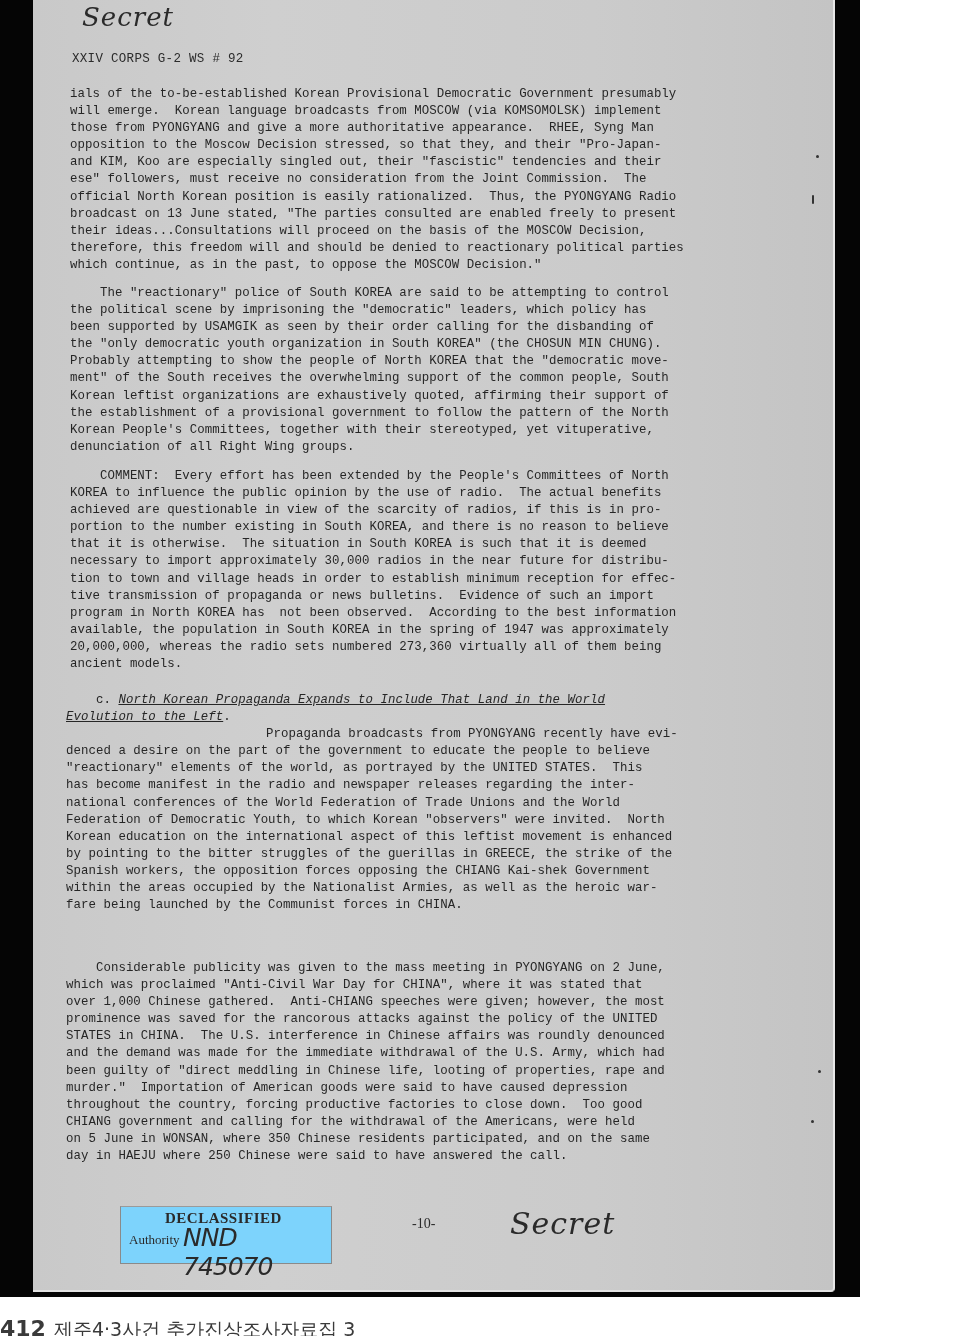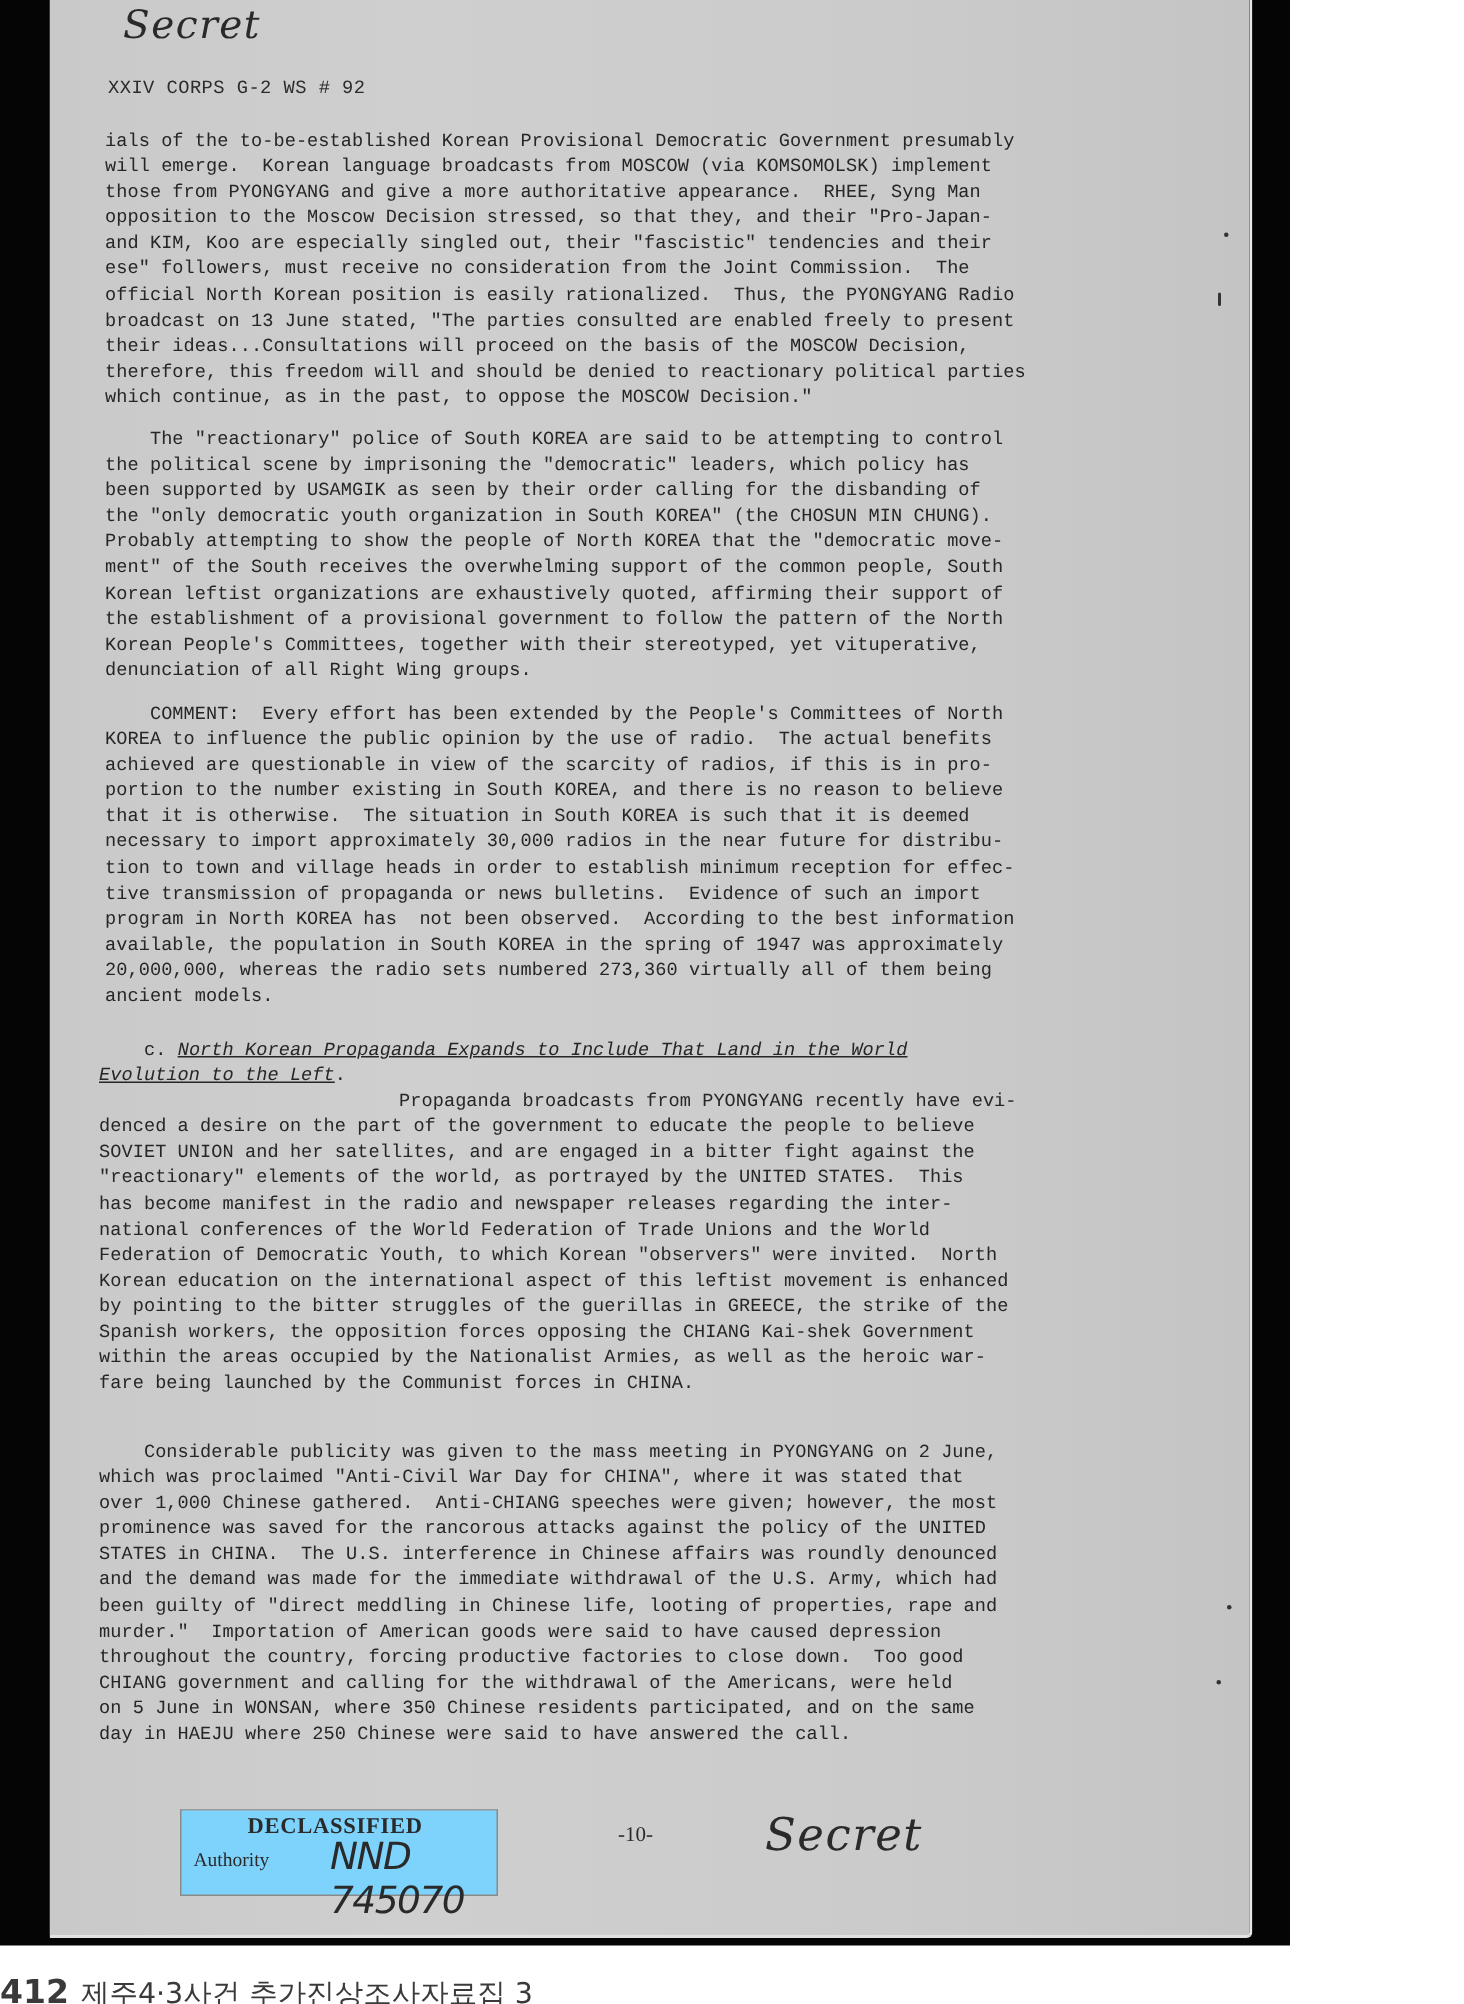--- a/index.html
+++ b/index.html
@@ -138,7 +138,6 @@
   <span class="line"><span class="u">Evolution to the Left</span><span>.</span></span>
   <span class="line" style="padding-left:200px;">Propaganda broadcasts from PYONGYANG recently have evi-</span>
   <span class="line">denced a desire on the part of the government to educate the people to believe</span>
-  <span class="line">SOVIET UNION and her satellites, and are engaged in a bitter fight against the</span>
   <span class="line">"reactionary" elements of the world, as portrayed by the UNITED STATES.  This</span>
   <span class="line">has become manifest in the radio and newspaper releases regarding the inter-</span>
   <span class="line">national conferences of the World Federation of Trade Unions and the World</span>

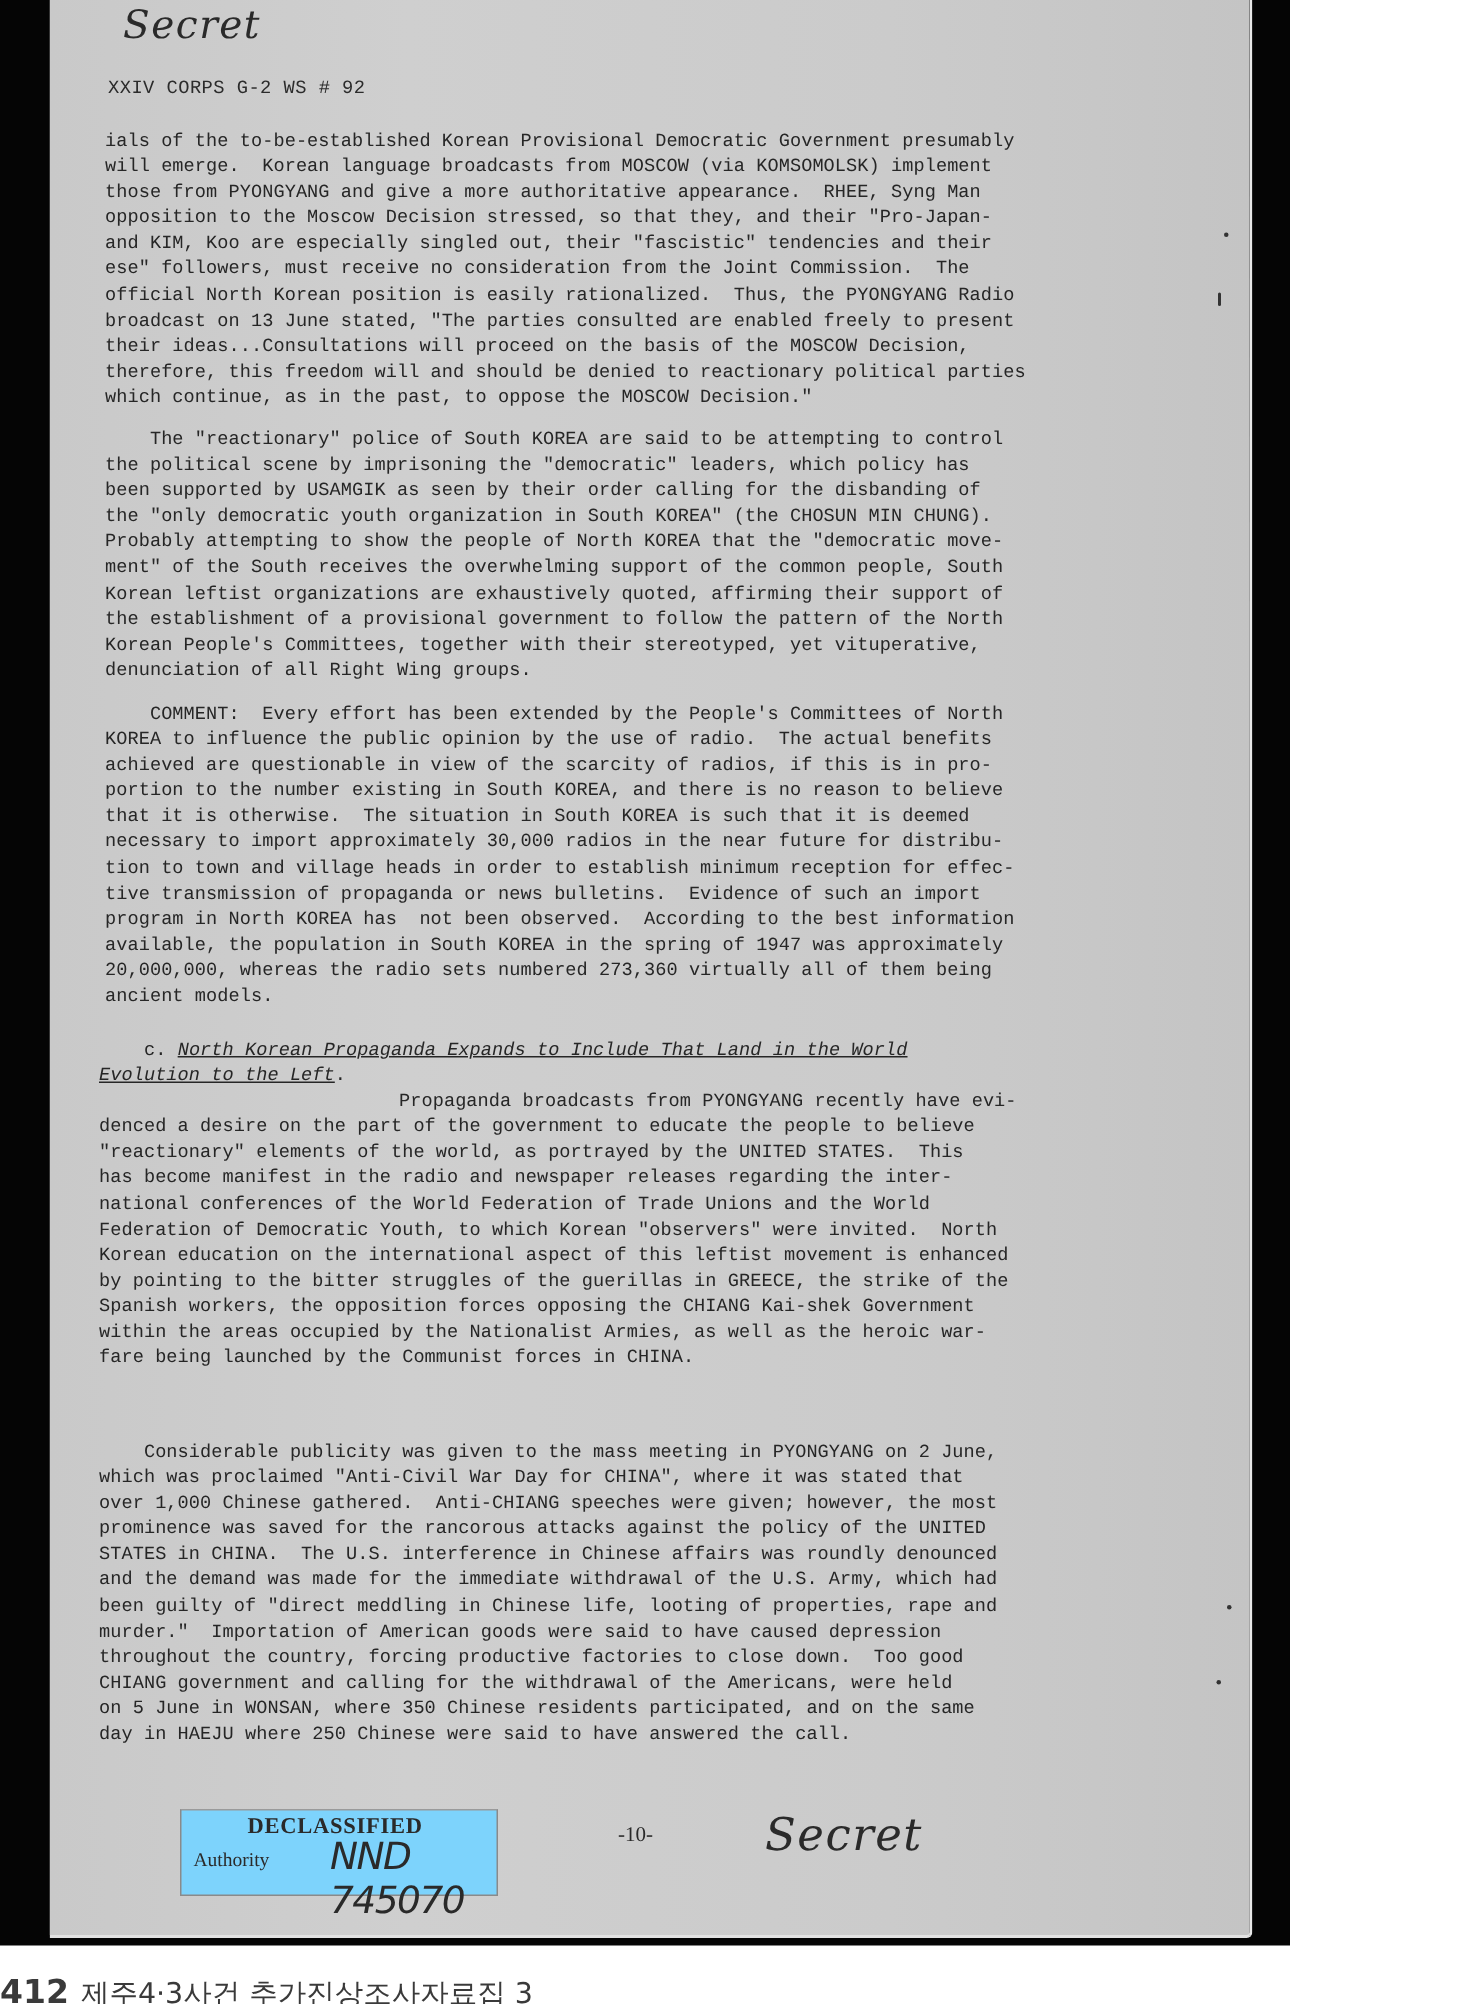--- a/index.html
+++ b/index.html
@@ -61,7 +61,7 @@
   }
   .stamp-auth-value {
     position: absolute; left: 62px; top: 16px; font-size: 25px;
-    font-family: "DejaVu Sans", sans-serif; font-style: italic; letter-spacing: -1px; margin-left: 37px;
+    font-family: "DejaVu Sans", sans-serif; font-style: italic; letter-spacing: -1px;
   }
   .page-num {
     position: absolute; left: 412px; top: 1216px; font-size: 14px; color: #2a2a2a;

